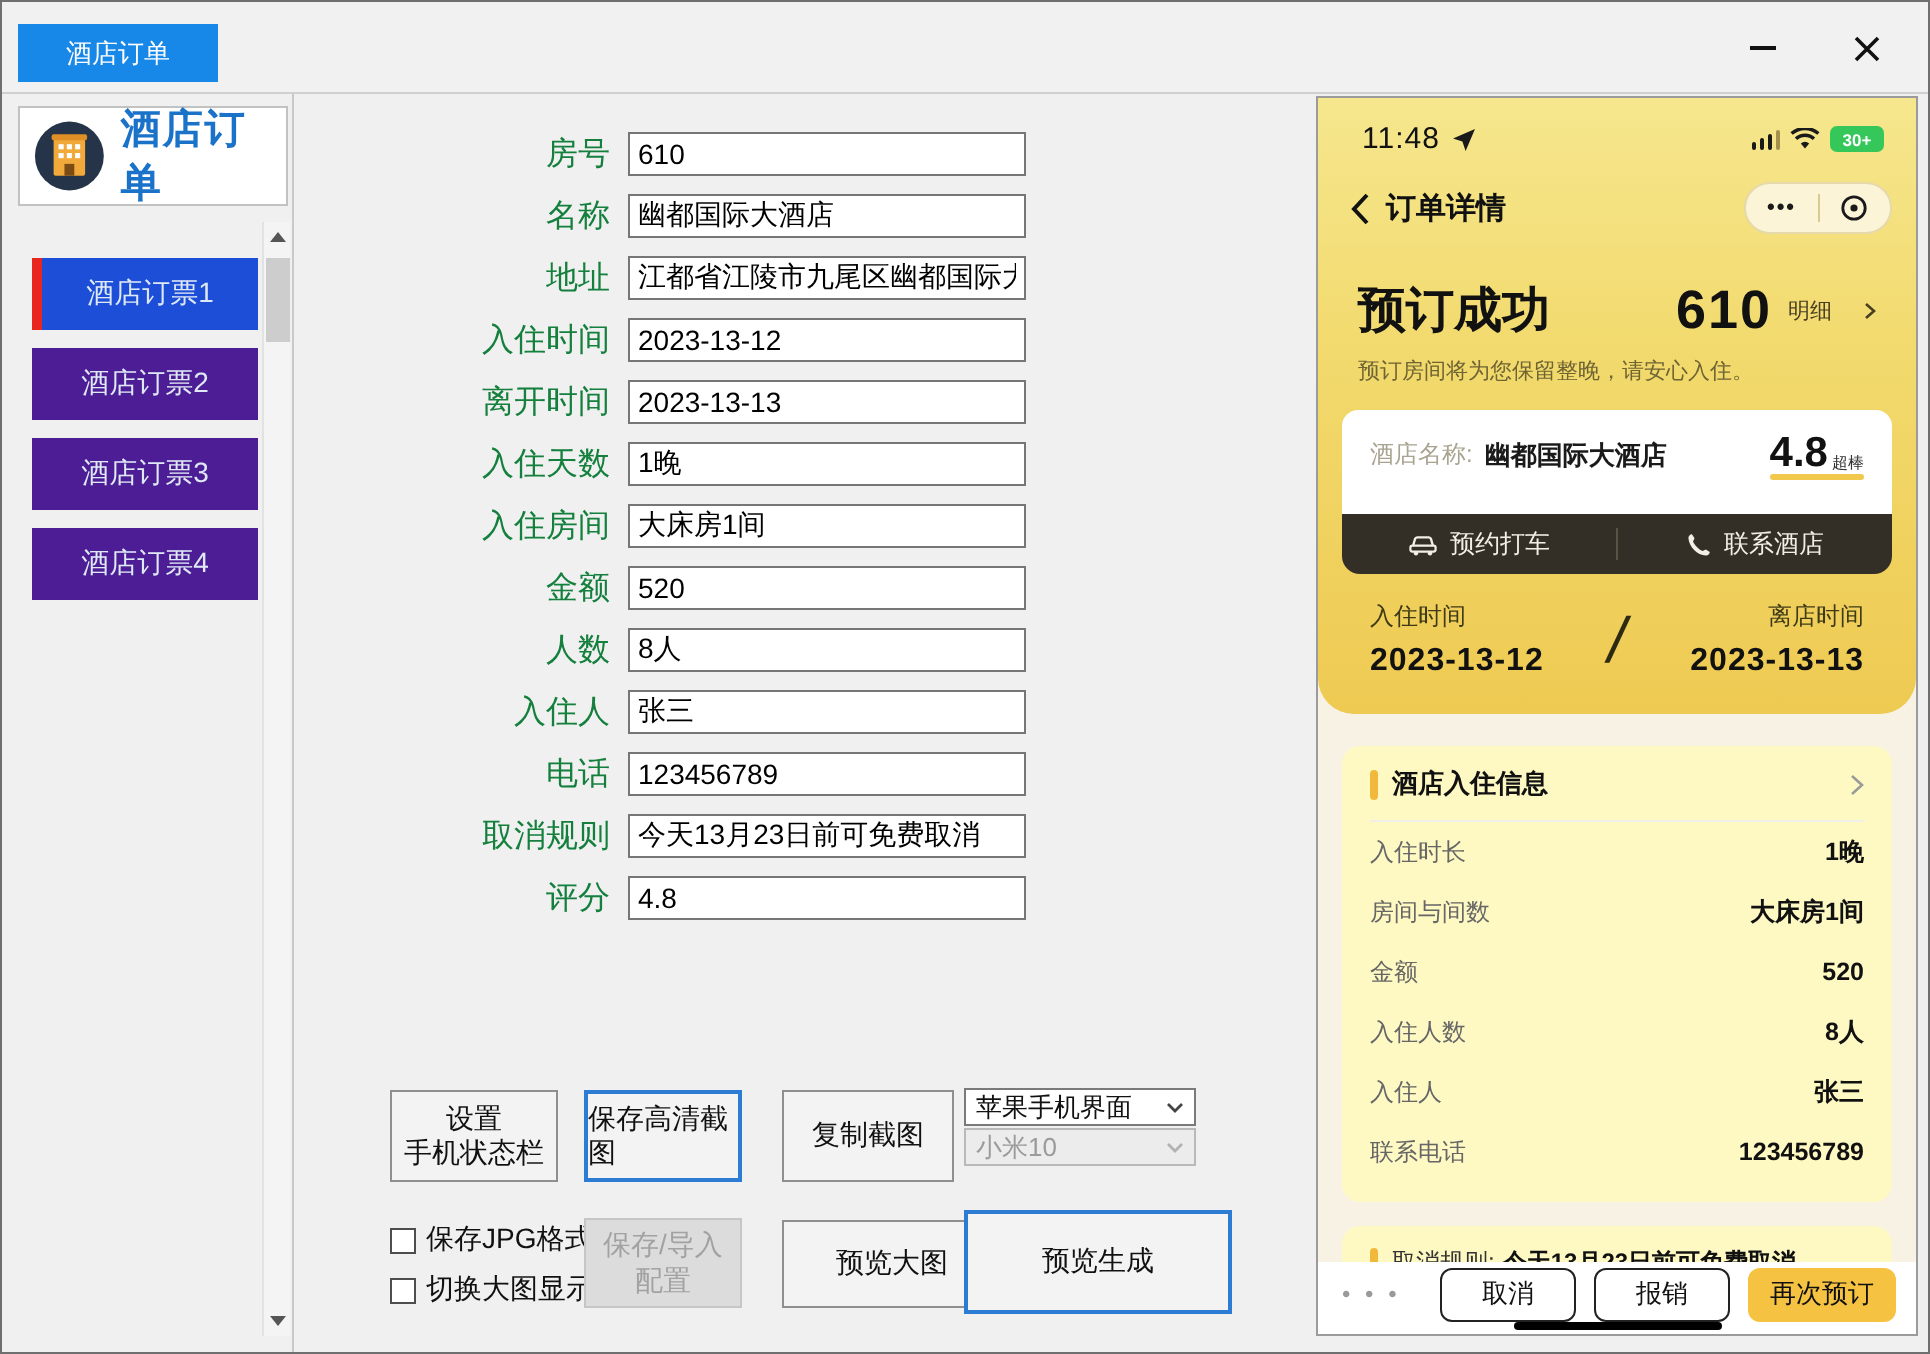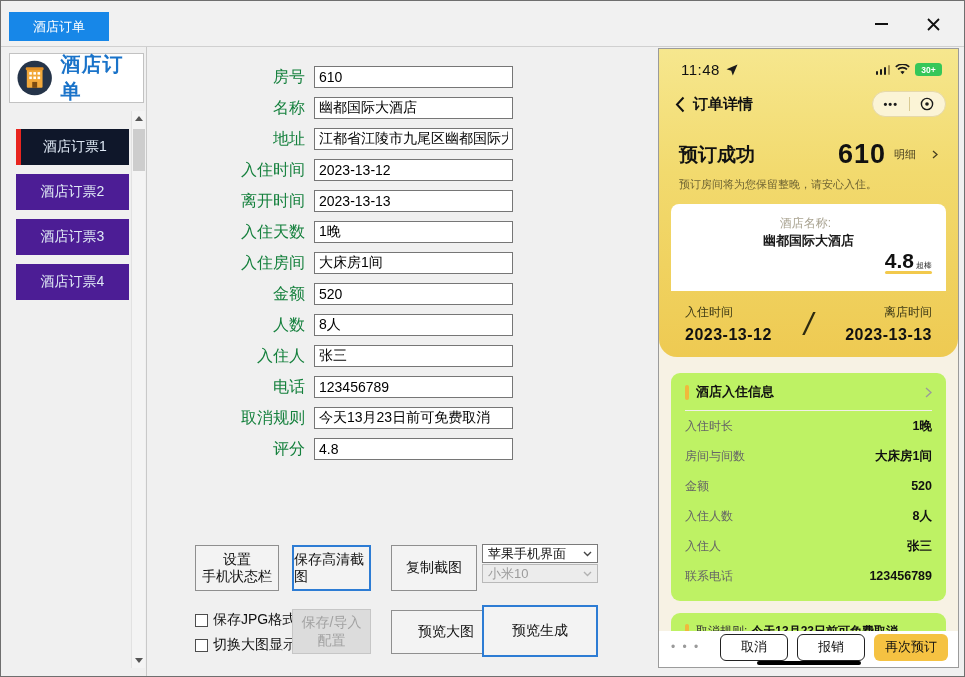--- a/index.html
+++ b/index.html
@@ -23,7 +23,7 @@
   #side-list { position:absolute; left:15px; top:128px; width:113px; }
   .side-item { width:113px; height:36px; margin-bottom:9px; background:#4c1d95; color:#dfe9f5; font-size:14px;
     display:flex; align-items:center; justify-content:center; cursor:pointer; }
-  .side-item.sel { background:#0f172a; border-left:5px solid #e8251f; }
+  .side-item.sel { background:#1d4ed8; border-left:5px solid #e8251f; }
   #side-scroll { position:absolute; left:130px; top:110px; width:14px; height:557px; background:#f4f4f4; border-left:1px solid #e2e2e2; }
   .scroll-arrow { position:absolute; left:0; width:14px; height:15px; display:flex; align-items:center; justify-content:center; }
   .tri-up { width:0; height:0; border-left:4px solid transparent; border-right:4px solid transparent; border-bottom:5px solid #555; }

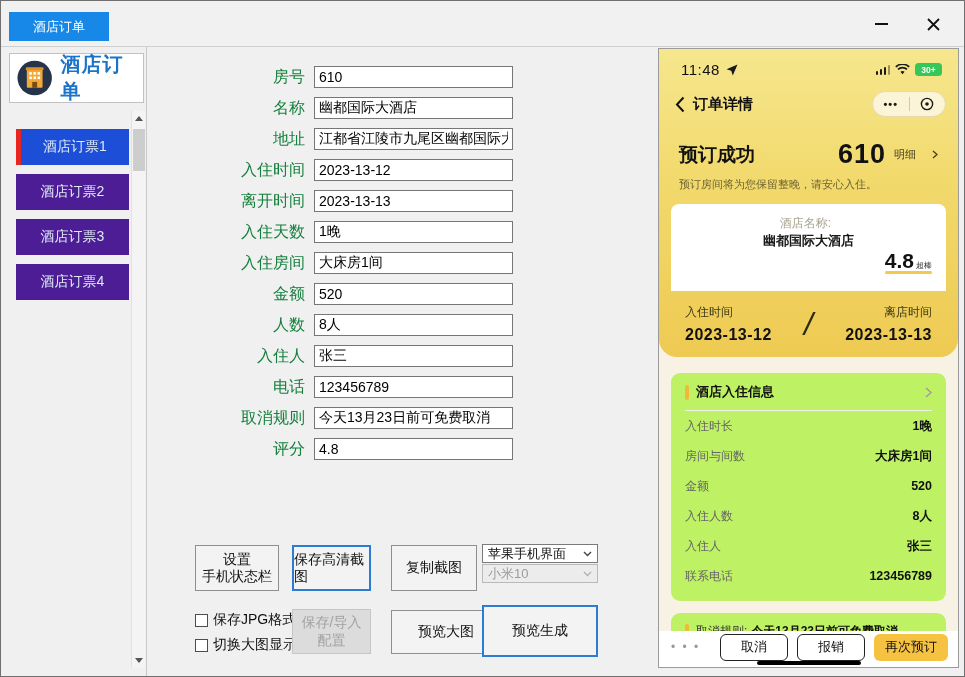--- a/index.html
+++ b/index.html
@@ -76,7 +76,7 @@
   #capsule .div { width:1px; height:14px; background:#d9ca92; }
   #cap-dots { letter-spacing:1px; font-weight:bold; }
   #ph-hero { display:flex; align-items:center; padding:0 20px; margin-top:22px; }
-  #success-title { font-size:19px; font-weight:bold;text-align:center; }
+  #success-title { font-size:24px; font-weight:bold;text-align:center; }
   #room-big { font-size:27px; font-weight:600; letter-spacing:1px; }
   #detail-link { font-size:11px; color:#473f20; margin-left:8px; display:flex; align-items:center; gap:16px; cursor:pointer; }
   #ph-sub { padding:0 20px; margin-top:7px; font-size:11px; color:#6f6433; }

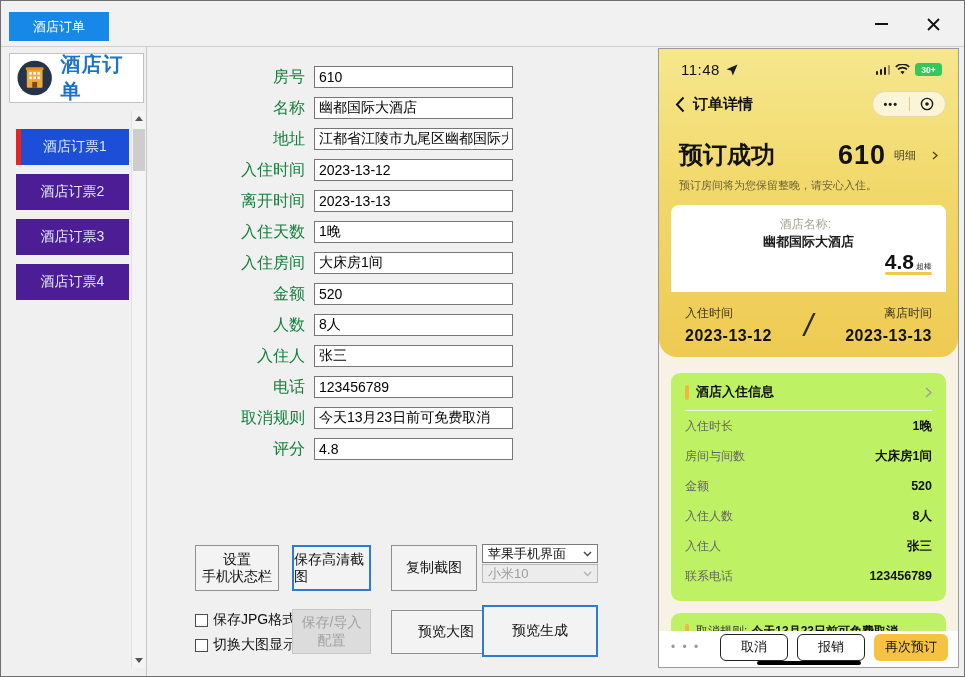--- a/index.html
+++ b/index.html
@@ -81,7 +81,7 @@
   #detail-link { font-size:11px; color:#473f20; margin-left:8px; display:flex; align-items:center; gap:16px; cursor:pointer; }
   #ph-sub { padding:0 20px; margin-top:7px; font-size:11px; color:#6f6433; }
   #hotel-card { margin:12px 12px 0; background:#fff; border-radius:8px 8px 0 0; padding:11px 14px 9px; }
-  .hc-row { display:flex; align-items:center; margin-bottom:9px;flex-direction:column; }
+  .hc-row { display:flex; align-items:center; margin-bottom:9px; }
   .hc-label { font-size:12px; color:#a9a391; margin-right:6px; white-space:nowrap; }
   .hc-val { font-size:13px; font-weight:bold; color:#1a1a1a; white-space:nowrap; }
   #rating { position:relative; margin-left:auto; display:flex; align-items:flex-end; padding-bottom:2px; }

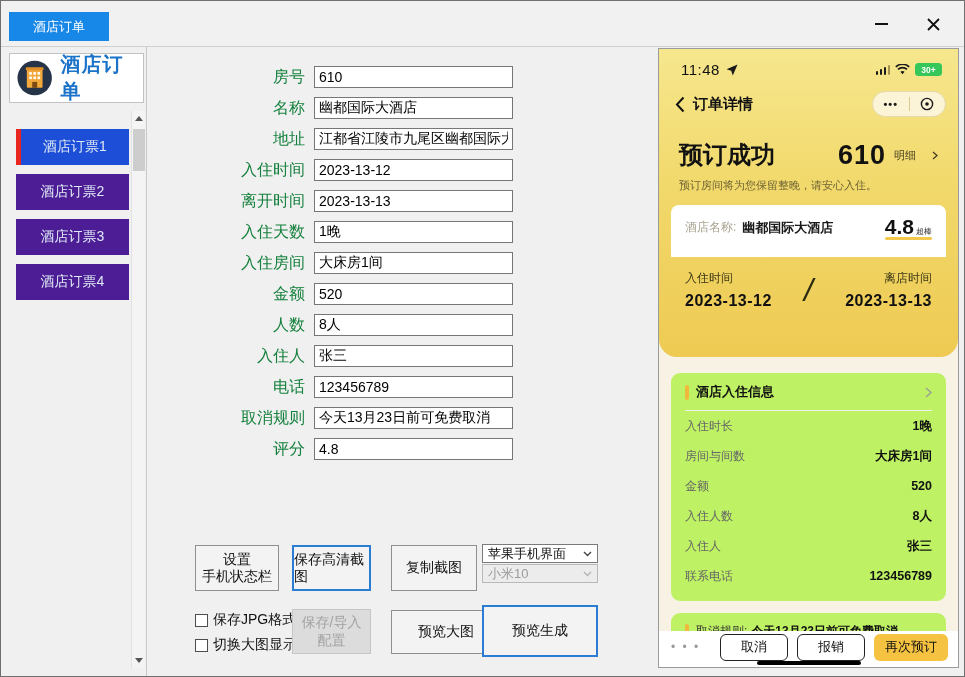--- a/index.html
+++ b/index.html
@@ -335,6 +335,24 @@
         </div>
       </div>
 
+      <div id="black-bar">
+        <span class="bb-btn">
+          <svg width="15" height="12" viewBox="0 0 15 12">
+            <path d="M2.5 7 L3.5 3.5 A1.2 1.2 0 0 1 4.6 2.7 H10.4 A1.2 1.2 0 0 1 11.5 3.5 L12.5 7" stroke="#f3efe6" stroke-width="1.2" fill="none"></path>
+            <rect x="1.2" y="6.8" width="12.6" height="3" rx="1" stroke="#f3efe6" stroke-width="1.1" fill="none"></rect>
+            <circle cx="4" cy="10.6" r="1.1" fill="#f3efe6"></circle>
+              <circle cx="11" cy="10.6" r="1.1" fill="#f3efe6"></circle>
+          </svg>
+          <span>预约打车</span>
+        </span>
+        <span id="bb-div"></span>
+        <span class="bb-btn">
+          <svg width="13" height="13" viewBox="0 0 14 14">
+            <path d="M3.2 1.2 C2.2 1.2 1.2 2.2 1.3 3.3 C1.7 8 6 12.3 10.7 12.7 C11.8 12.8 12.8 11.8 12.8 10.8 L10.7 9.4 L8.9 10.2 C6.9 9.4 4.6 7.1 3.8 5.1 L4.6 3.3 Z" fill="#f3efe6"></path>
+          </svg>
+          <span>联系酒店</span>
+        </span>
+      </div>
 
       <div id="dates">
         <div class="date-col">

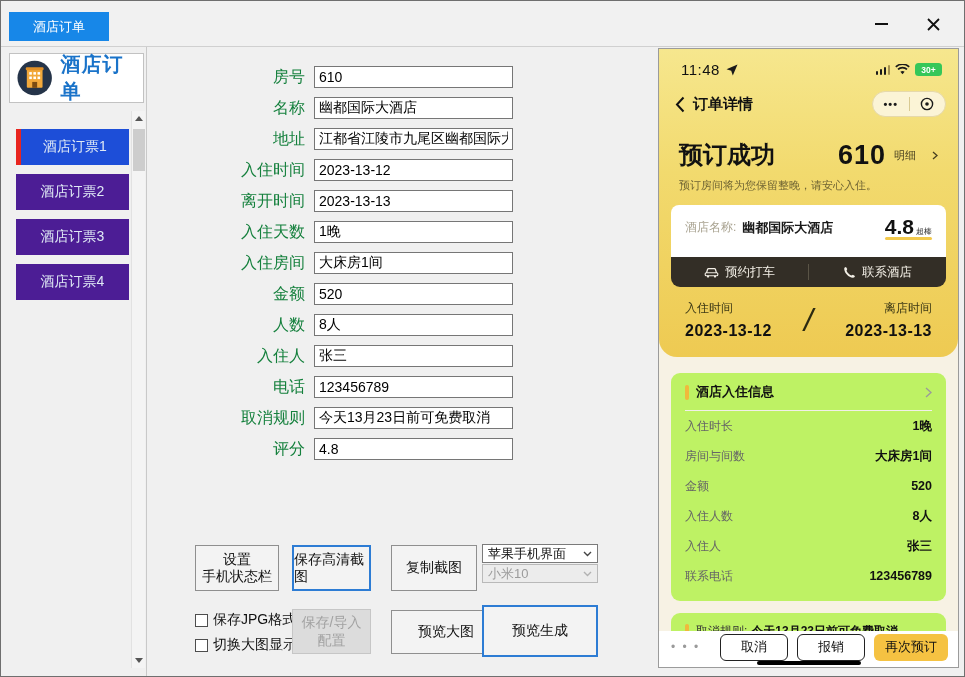--- a/index.html
+++ b/index.html
@@ -97,7 +97,7 @@
   .date-label { font-size:12px; color:#3e3a16; }
   .date-val { font-size:16px; font-weight:bold; letter-spacing:.5px; }
   #slash { flex:1; text-align:center; font-size:32px; font-weight:300; color:#2c2a10; font-style:italic; }
-  .card { margin:16px 12px 0; background:#bef264; border-radius:9px; padding:10px 14px; }
+  .card { margin:16px 12px 0; background:#fef9c3; border-radius:9px; padding:10px 14px; }
   #info-head { display:flex; align-items:center; padding-bottom:9px; border-bottom:1px solid #f1efe9; }
   .gold-bar { width:4px; height:15px; background:#f0b93c; border-radius:2px; margin-right:7px; }
   #info-title { font-size:13px; font-weight:bold; }

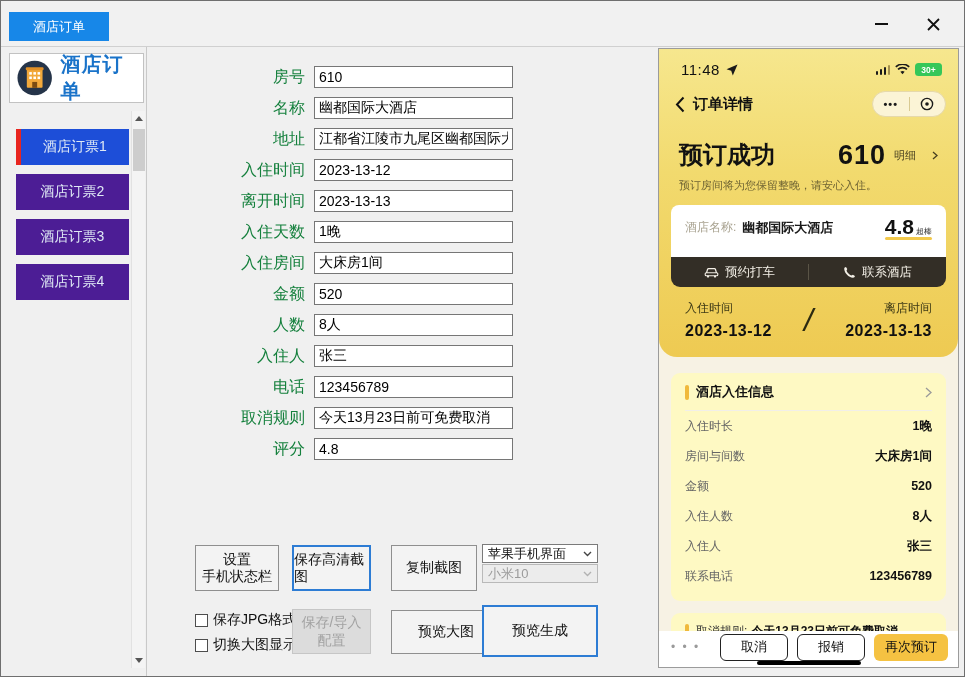--- a/index.html
+++ b/index.html
@@ -46,7 +46,7 @@
   #btn-copy     { left:390px; top:544px; width:86px; height:46px; }
   #btn-config   { left:291px; top:608px; width:79px; height:45px; }
   #btn-prevbig  { left:390px; top:609px; width:110px; height:44px; }
-  #btn-prevgen  { left:481px; top:604px; width:116px; height:52px; }
+  #btn-prevgen  { left:481px; top:604px; width:134px; height:52px; }
   .combo { position:absolute; left:481px; width:116px; height:19px; background:#fff; border:1px solid #7a7a7a;
     font-size:13px; display:flex; align-items:center; padding:0 5px; cursor:pointer; }
   .combo .spring { flex:1; }

